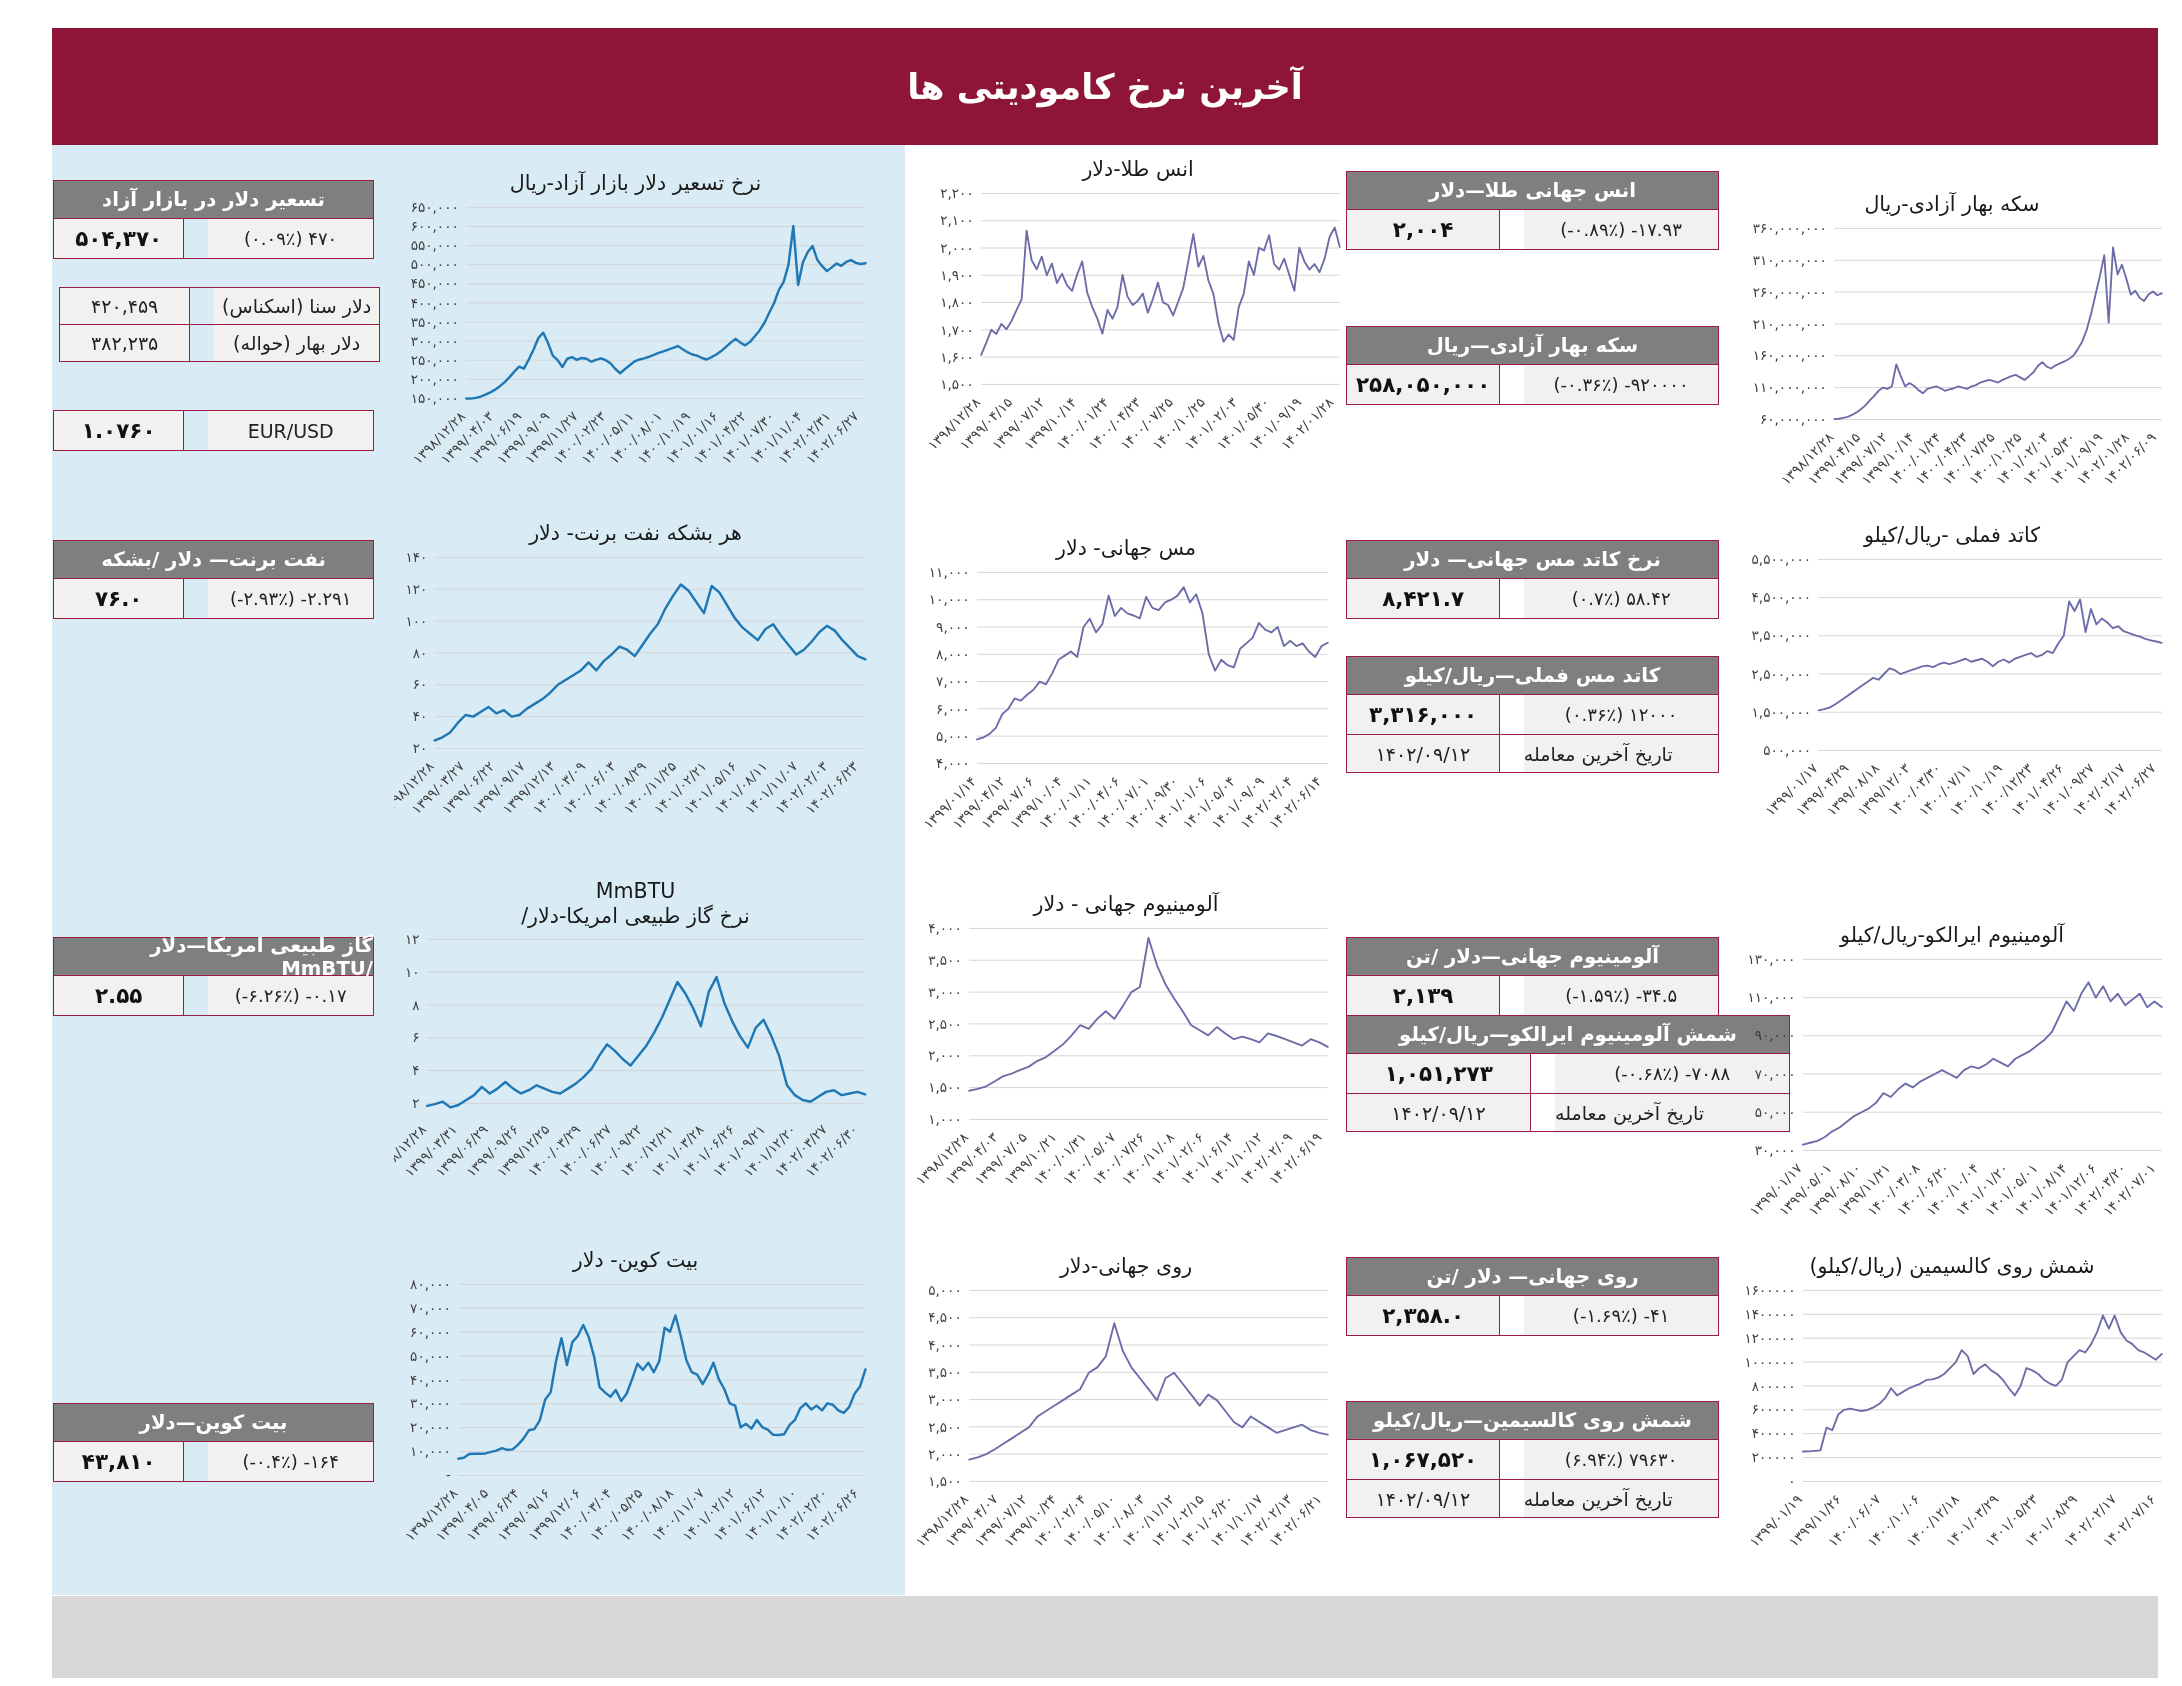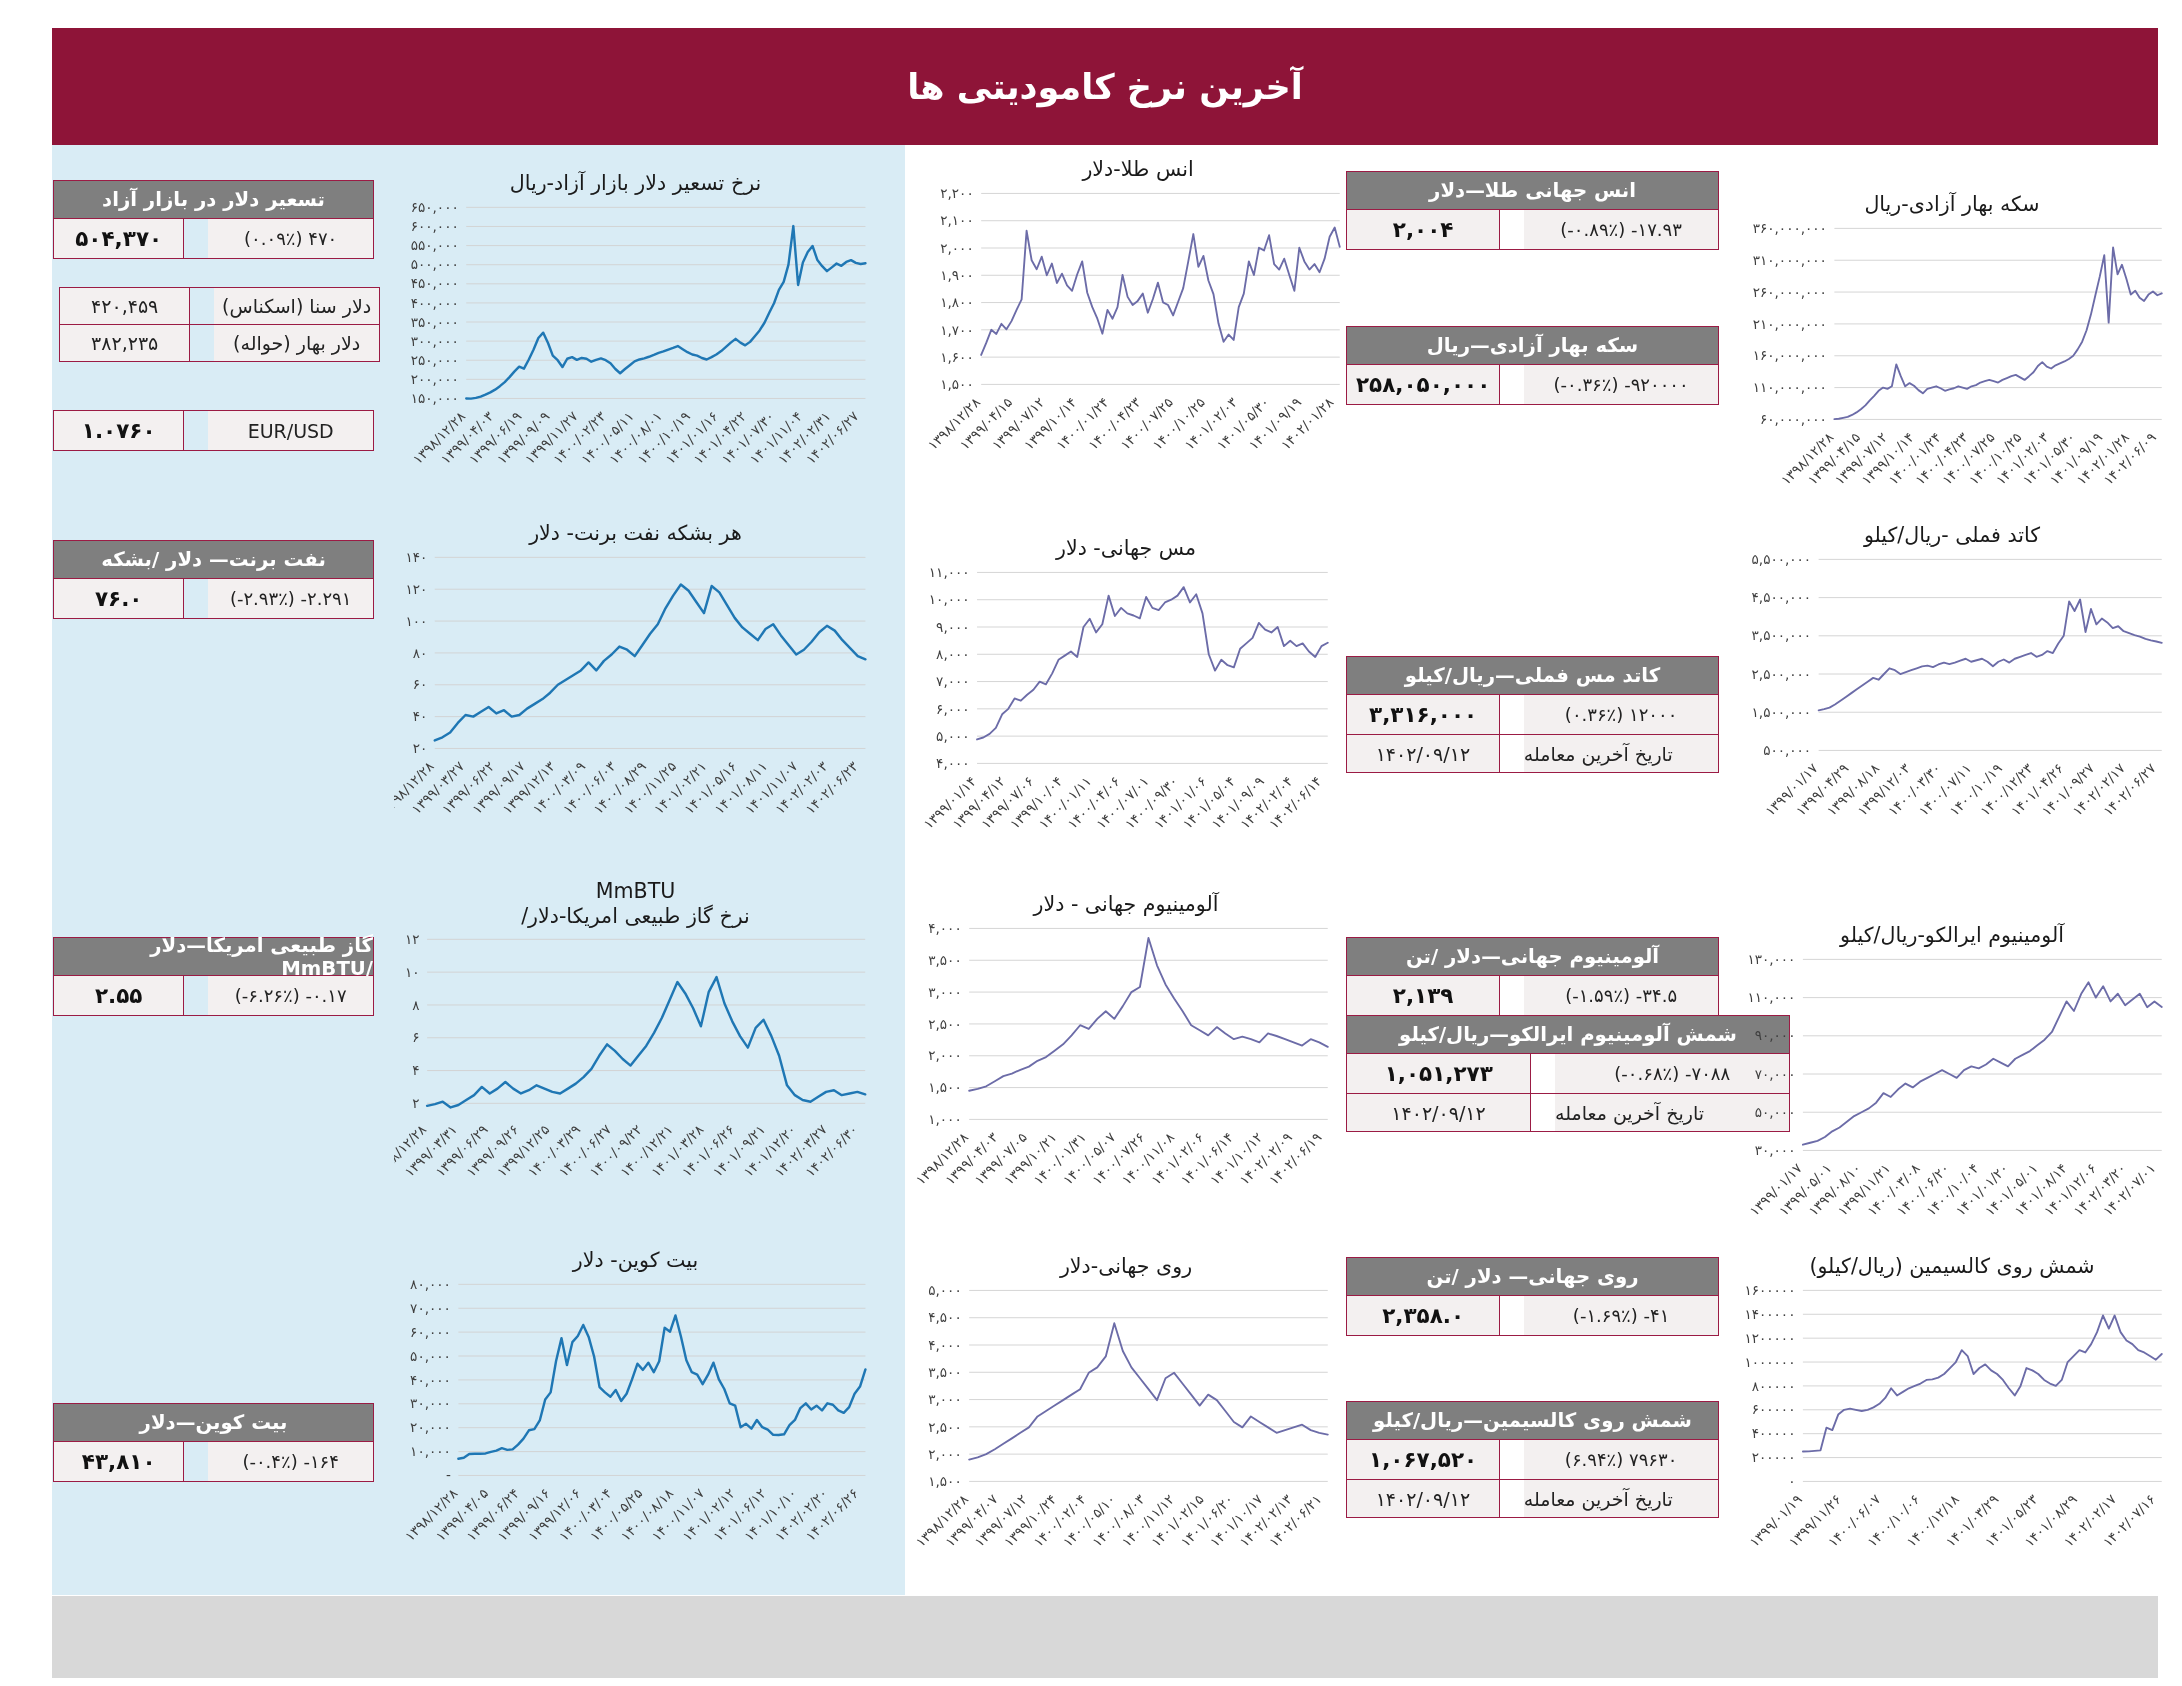--- a/index.html
+++ b/index.html
@@ -139,6 +139,13 @@
     </div>
   </div>
 
+  <div class="tbl" id="t_cu_w">
+    <div class="th">نرخ کاتد مس جهانی— دلار</div>
+    <div class="row">
+      <div class="cL val">۸,۴۲۱.۷</div>
+      <div class="cR chg">(۰.۷٪) ۵۸.۴۲</div>
+    </div>
+  </div>
 
   <div class="tbl" id="t_cu_f">
     <div class="th">کاتد مس فملی—ریال/کیلو</div>

